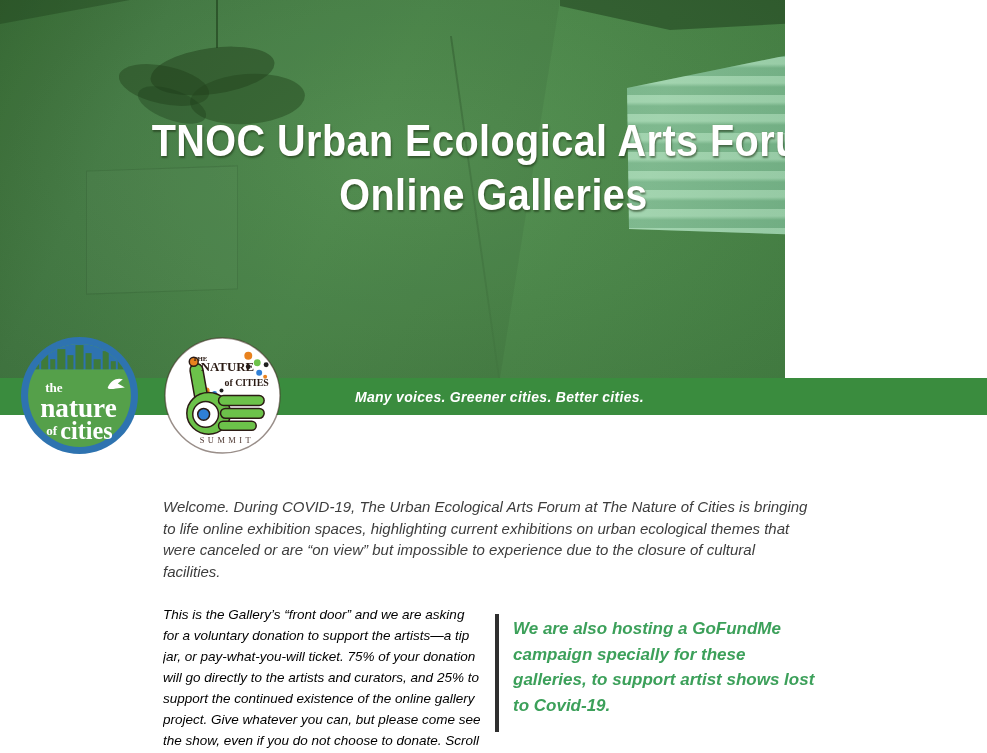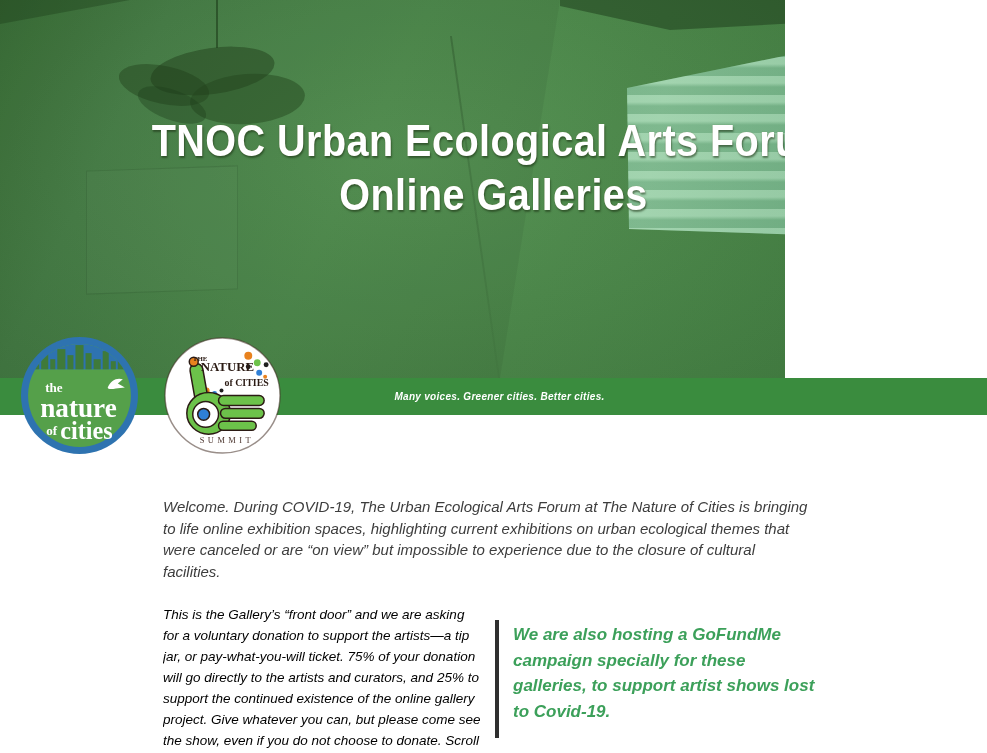--- a/index.html
+++ b/index.html
@@ -52,7 +52,7 @@
   }
   .tagline{
     margin:0;color:#ffffff;font-style:italic;font-weight:bold;
-    font-size:10px;letter-spacing:.3px;padding-left:12px;
+    font-size:14px;letter-spacing:.3px;padding-left:12px;
   }
   
   .logo{position:absolute;z-index:5;display:block;font-family:Liberation Serif, serif;}

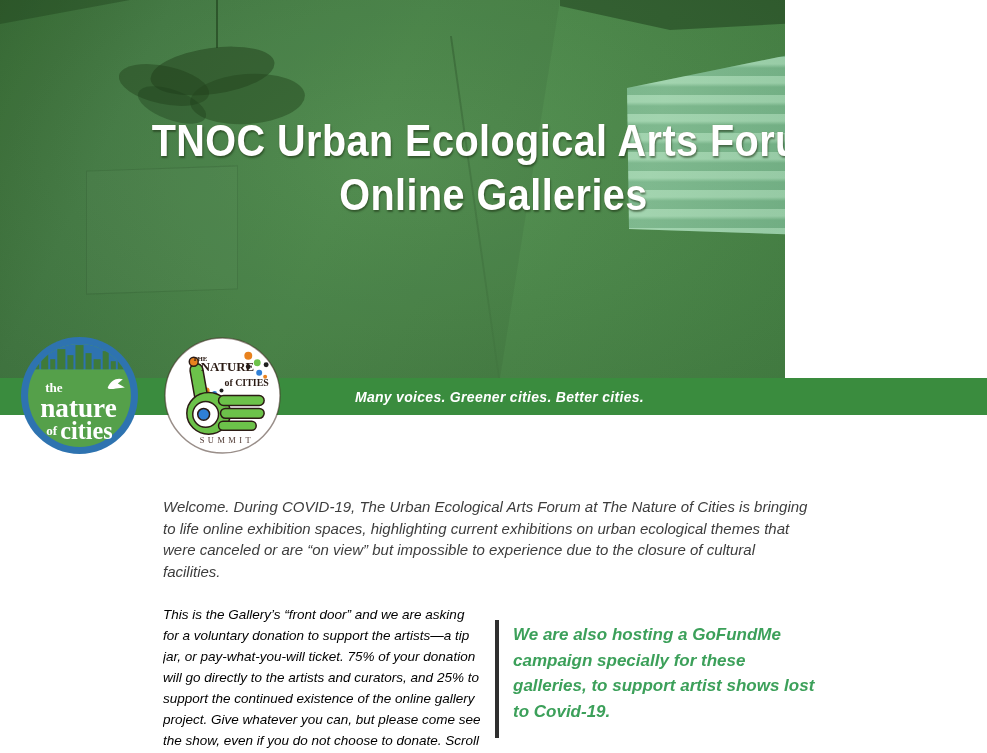--- a/index.html
+++ b/index.html
@@ -66,7 +66,7 @@
   }
   .donation{position:relative;overflow:hidden;}
   .pullquote{
-    float:right;width:320px;min-height:118px;margin:16px 0 8px 12px;
+    float:right;width:320px;min-height:118px;margin:10px 0 8px 12px;
     border-left:4px solid #2f2f2f;padding:2px 0 14px 14px;box-sizing:border-box;
   }
   .pullquote p{

